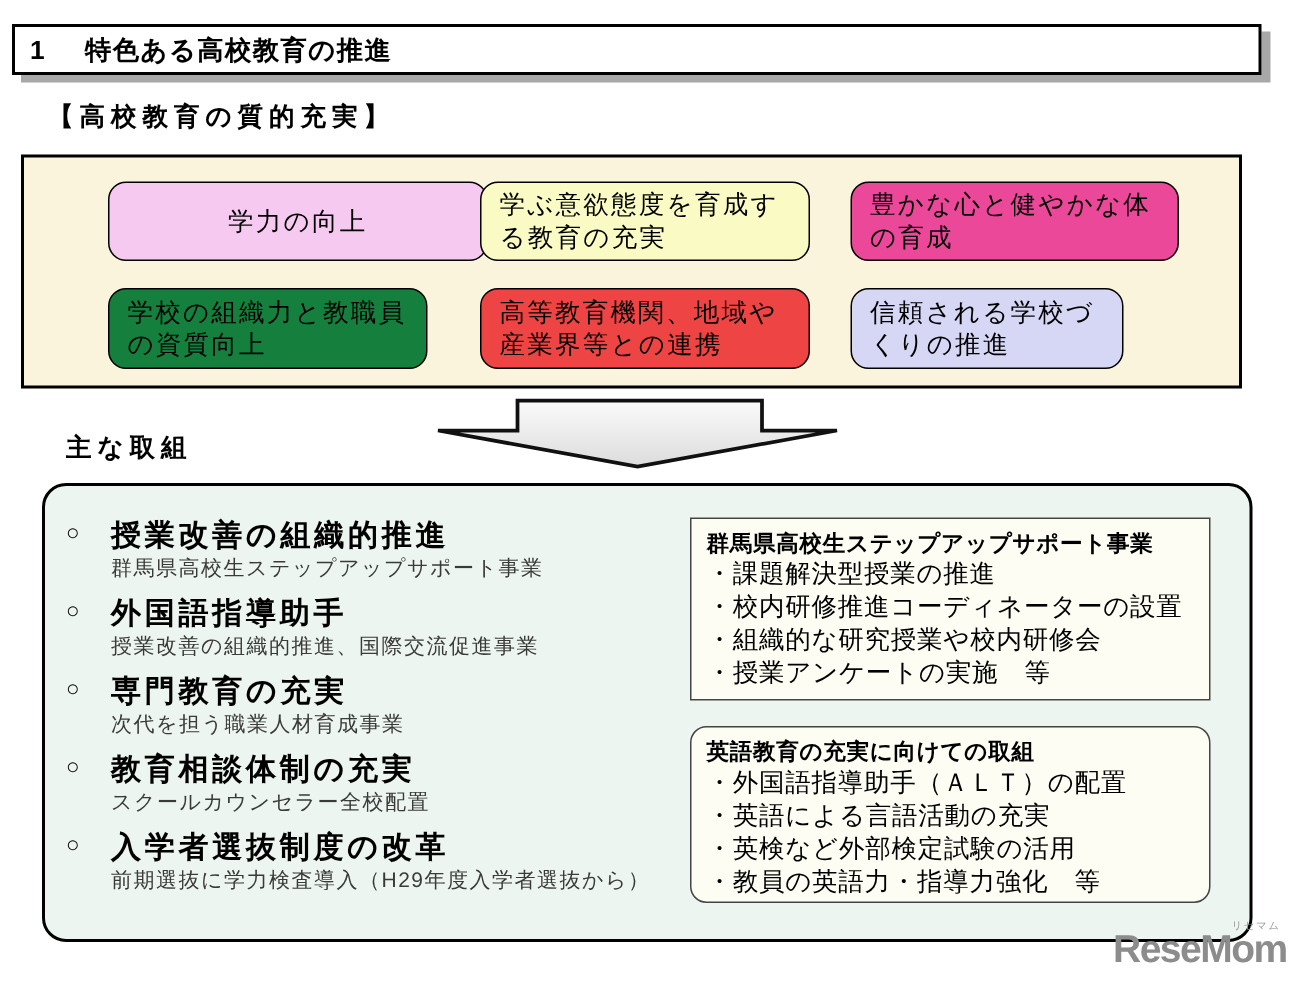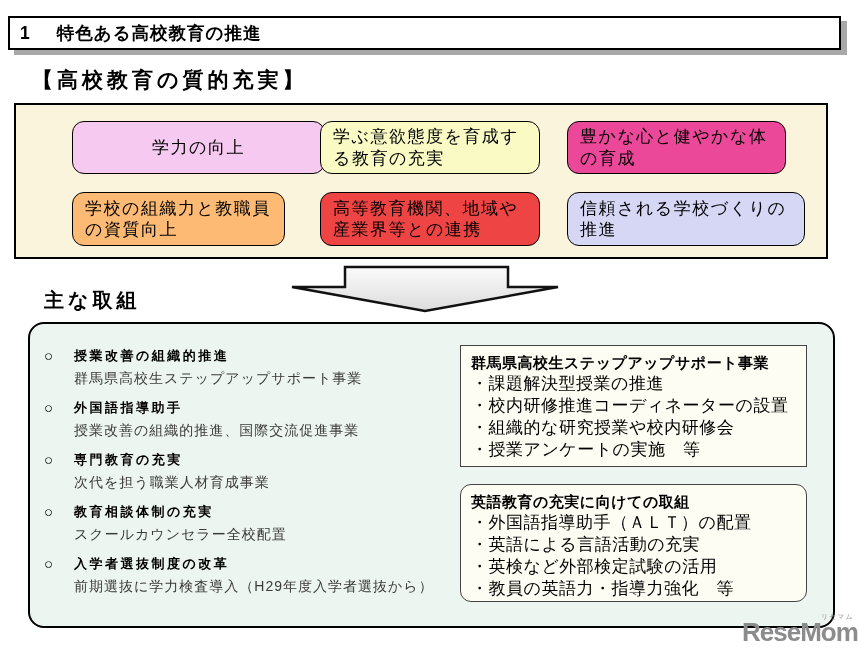--- a/index.html
+++ b/index.html
@@ -19,7 +19,7 @@
   
   .subtitle{
     position:absolute;left:32px;top:66px;
-    font-size:21px;font-weight:600;letter-spacing:4px;text-align:right;
+    font-size:17px;font-weight:600;letter-spacing:4px;text-align:right;
   }
   
   .goals-panel{

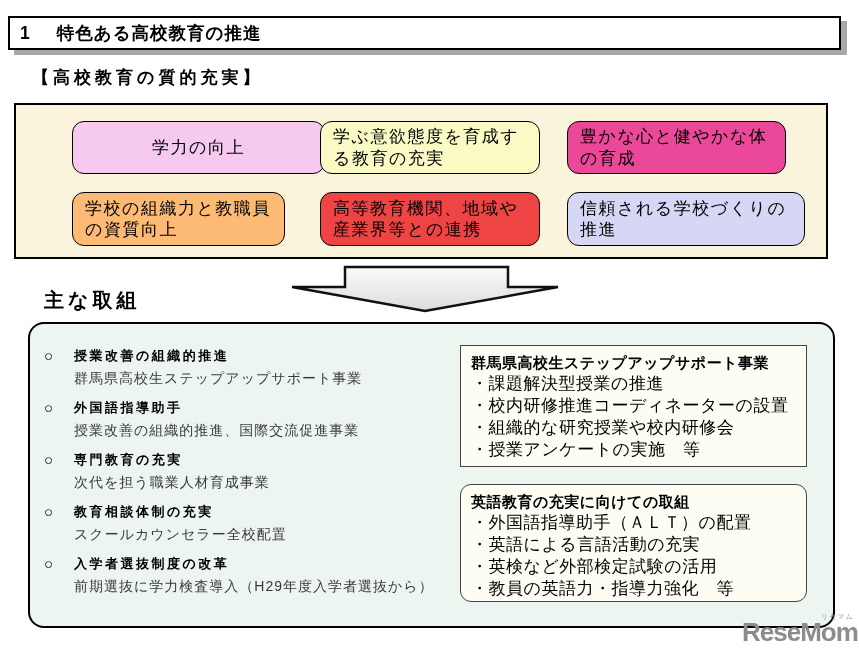--- a/index.html
+++ b/index.html
@@ -103,7 +103,7 @@
   <div class="goal-card g2" style="background: #ec4899;">
     <span>豊かな心と健やかな体の育成</span>
   </div>
-  <div class="goal-card g3" style="background: #fdba74;">
+  <div class="goal-card g3" style="background: #15803d;">
     <span>学校の組織力と教職員の資質向上</span>
   </div>
   <div class="goal-card g4" style="background: #ef4444;">

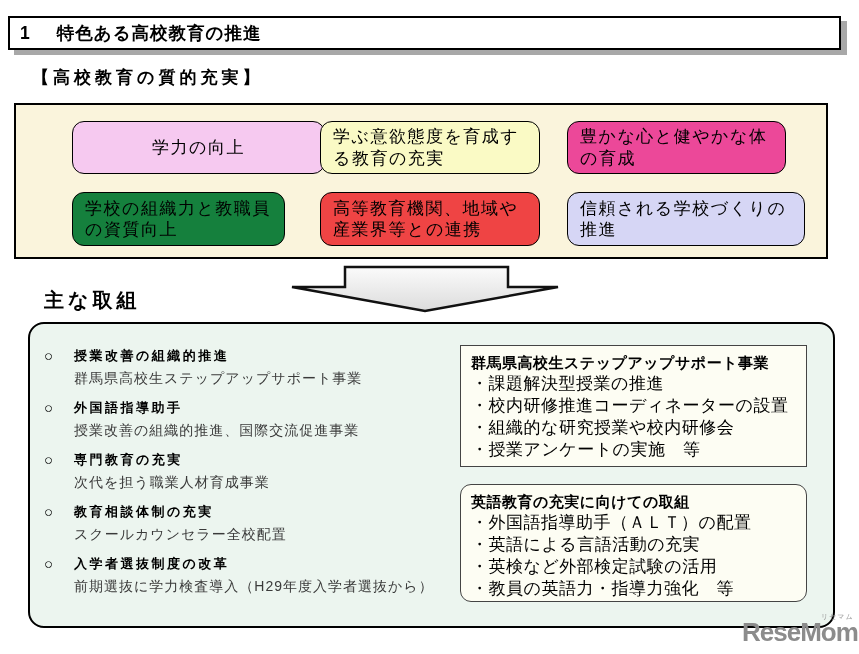--- a/index.html
+++ b/index.html
@@ -39,7 +39,7 @@
   .g2{left:551px;top:16px;width:219px;height:53px;}
   .g3{left:56px;top:87px;width:213px;height:54px;}
   .g4{left:304px;top:87px;width:220px;height:54px;}
-  .g5{left:551px;top:87px;width:238px;height:54px;}
+  .g5{left:551px;top:87px;width:182px;height:54px;}
   
   .down-arrow{position:absolute;left:285px;top:263px;width:280px;height:52px;}
   

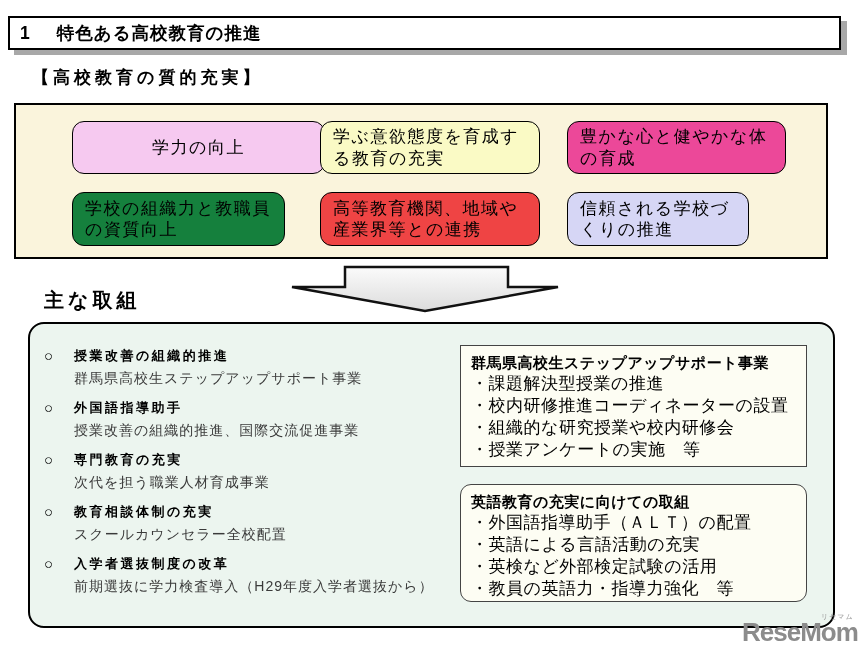--- a/index.html
+++ b/index.html
@@ -45,7 +45,7 @@
   
   .main-label{
     position:absolute;left:44px;top:287px;
-    font-size:20px;font-weight:600;letter-spacing:4px;
+    font-size:17px;font-weight:600;letter-spacing:4px;
   }
   
   .main-panel{

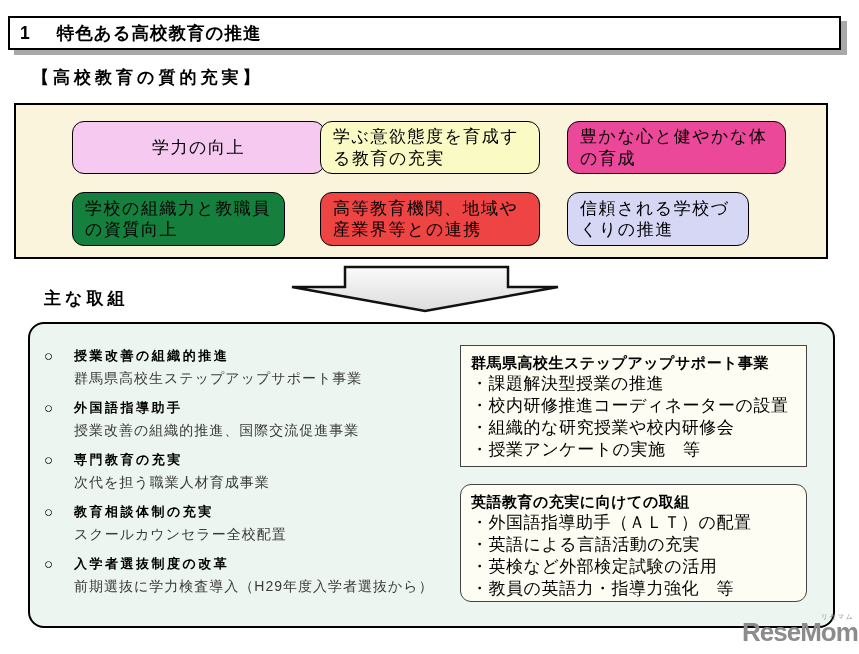--- a/index.html
+++ b/index.html
@@ -57,7 +57,7 @@
   .init-item{margin-bottom:7px;}
   .init-title-row{display:flex;align-items:center;height:24px;}
   .init-marker{width:30px;font-size:15px;line-height:24px;}
-  .init-title{font-size:13px;font-weight:bold;letter-spacing:2.5px;}
+  .init-title{font-size:20px;font-weight:bold;letter-spacing:2.5px;}
   .init-detail{
     margin-left:30px;font-size:14px;line-height:21px;
     color:#3a3a3a;letter-spacing:1px;

